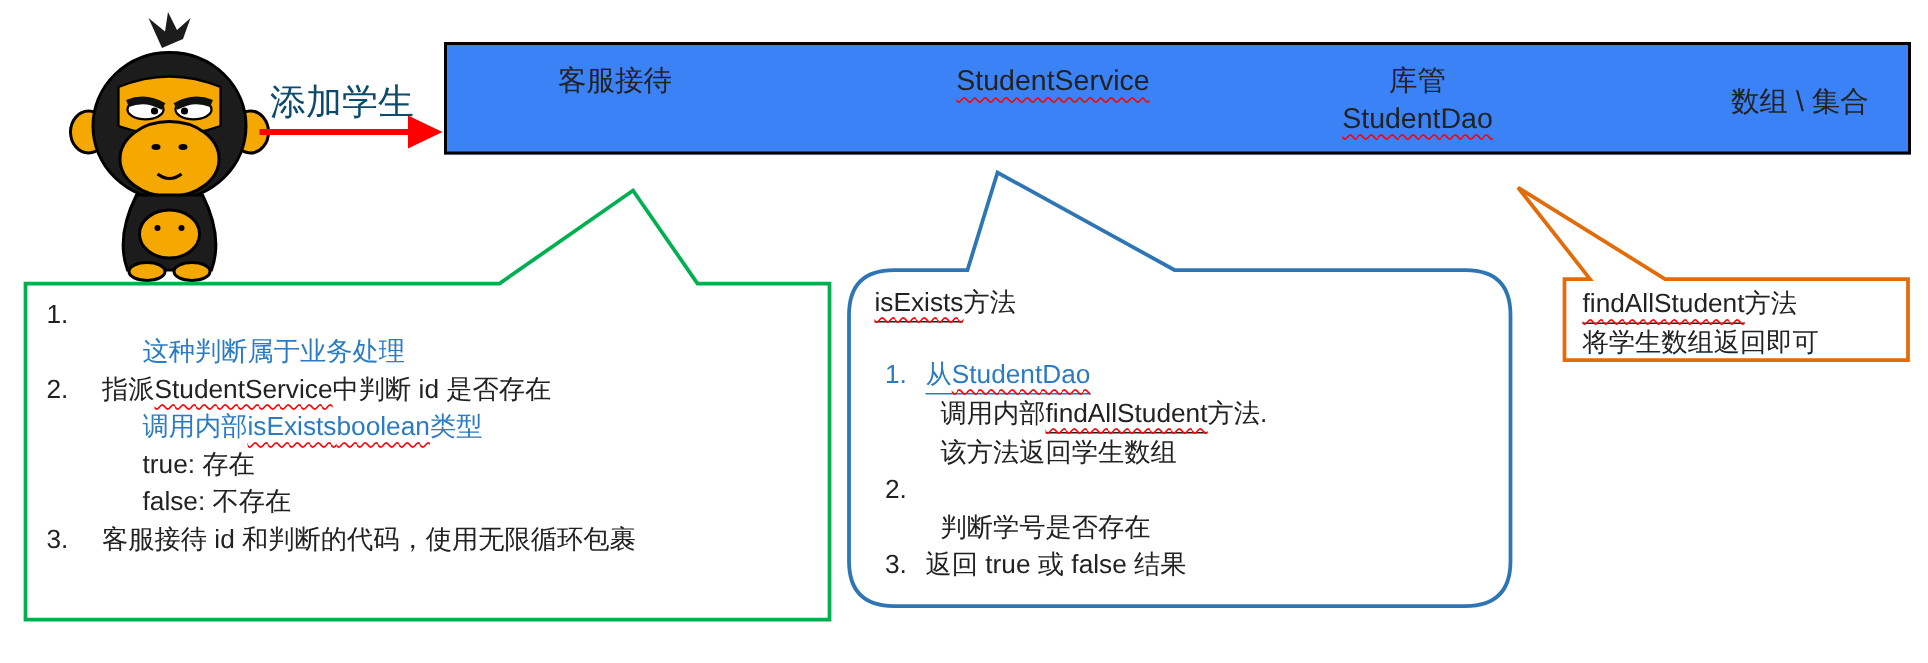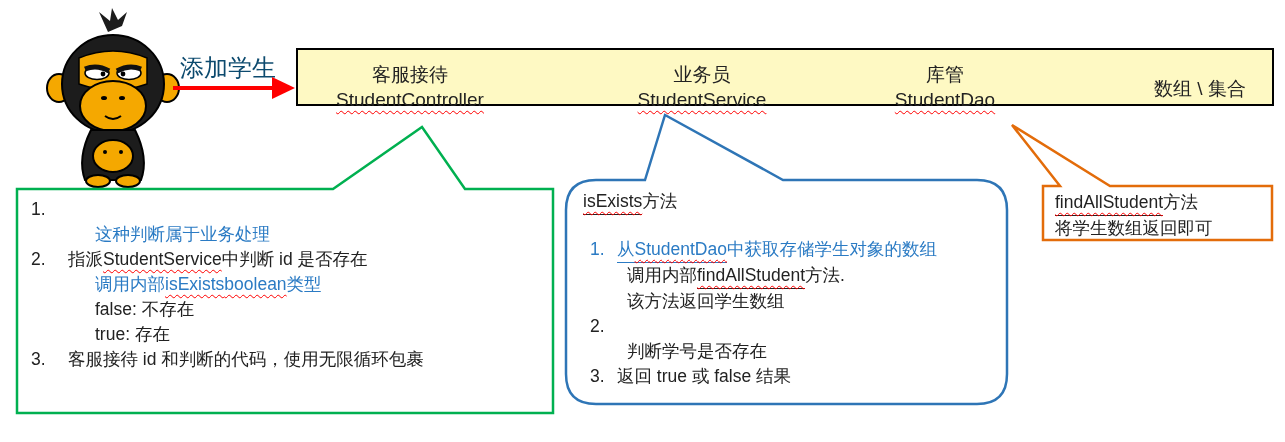--- a/index.html
+++ b/index.html
@@ -11,8 +11,8 @@
   .canvas{position:relative;width:1285px;height:442px;background:#fff;overflow:hidden}
 
   
-  .topbar{position:absolute;left:296px;top:48px;width:978px;height:58px;
-          border:2px solid #000;background:#fef9c3}
+  .topbar{position:absolute;left:296px;top:28px;width:978px;height:75px;
+          border:2px solid #000;background:#3b82f6}
   .bar-sec{position:absolute;top:12px;width:300px;text-align:center;
            font-size:19px;line-height:25px;color:#222}
   .bar-sec .cls{font-size:19px}

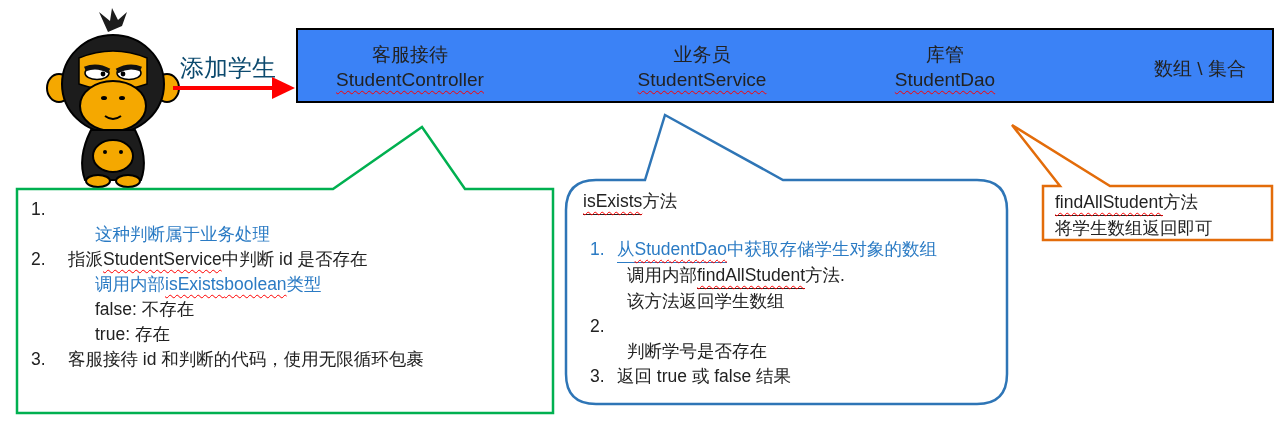--- a/index.html
+++ b/index.html
@@ -89,7 +89,6 @@
       <div class="cls spell">StudentController</div>
     </div>
     <div class="bar-sec" style="left:254px">
-      <div>业务员</div>
       <div class="cls spell">StudentService</div>
     </div>
     <div class="bar-sec" style="left:497px">

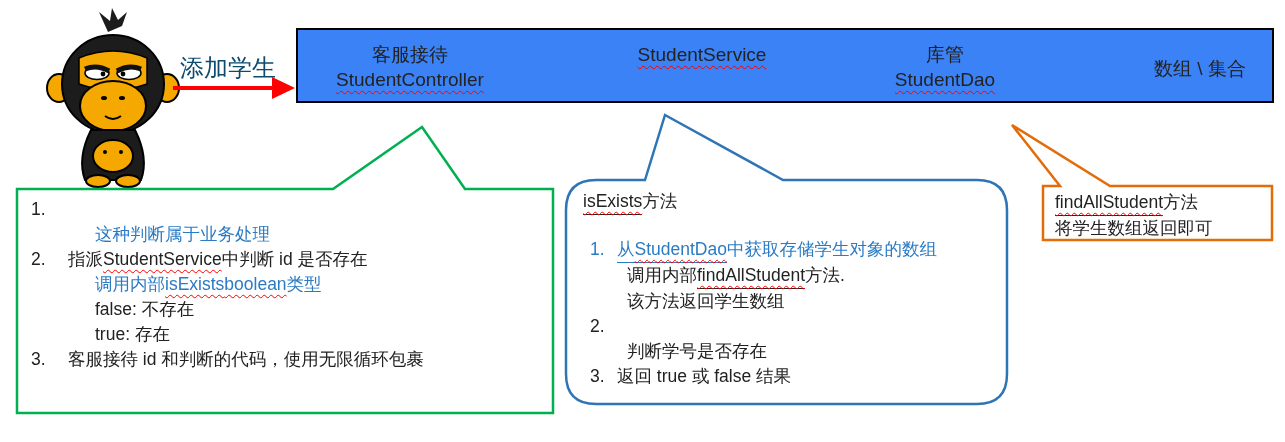--- a/index.html
+++ b/index.html
@@ -86,7 +86,6 @@
   <div class="topbar">
     <div class="bar-sec" style="left:-38px">
       <div>客服接待</div>
-      <div class="cls spell">StudentController</div>
     </div>
     <div class="bar-sec" style="left:254px">
       <div class="cls spell">StudentService</div>

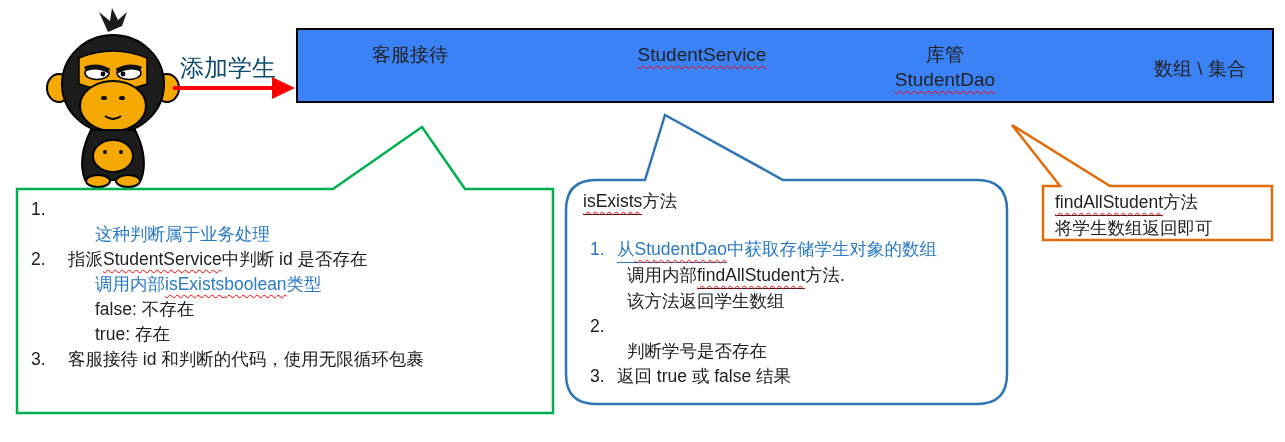--- a/index.html
+++ b/index.html
@@ -149,7 +149,6 @@
       <span class="marker blue">1.</span>
       <span class="blue u">从</span>
         <span class="blue u spell">StudentDao</span>
-        <span class="blue">中获取存储学生对象的数组</span>
     </div>
     <div class="line">
       <span class="ind2">调用内部</span>

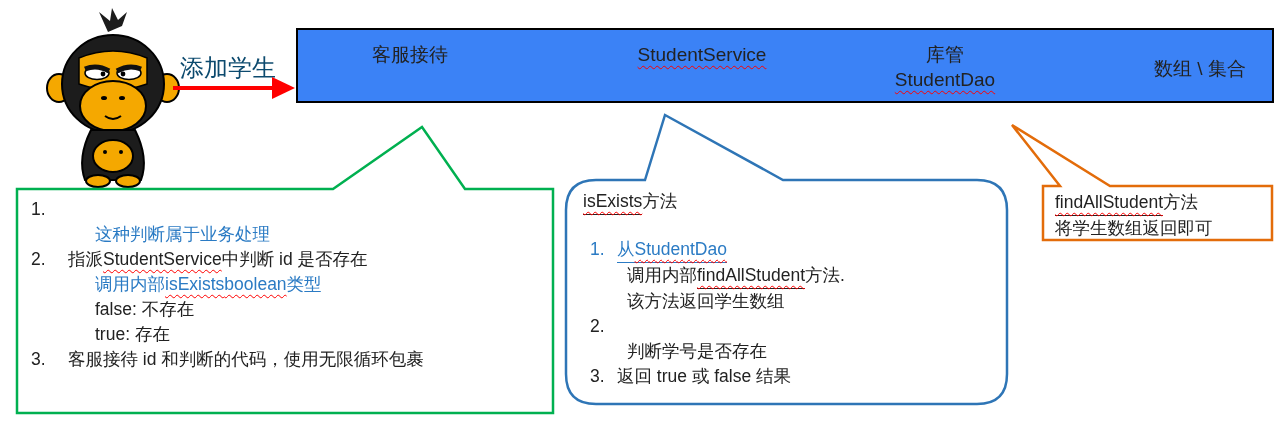--- a/index.html
+++ b/index.html
@@ -129,10 +129,10 @@
         <span class="blue">类型</span>
     </div>
     <div class="line">
-      <span class="ind2">false: 不存在</span>
+      <span class="ind2">true: 存在</span>
     </div>
     <div class="line">
-      <span class="ind2">true: 存在</span>
+      <span class="ind2">false: 不存在</span>
     </div>
     <div class="line">
       <span class="marker">3.</span>

